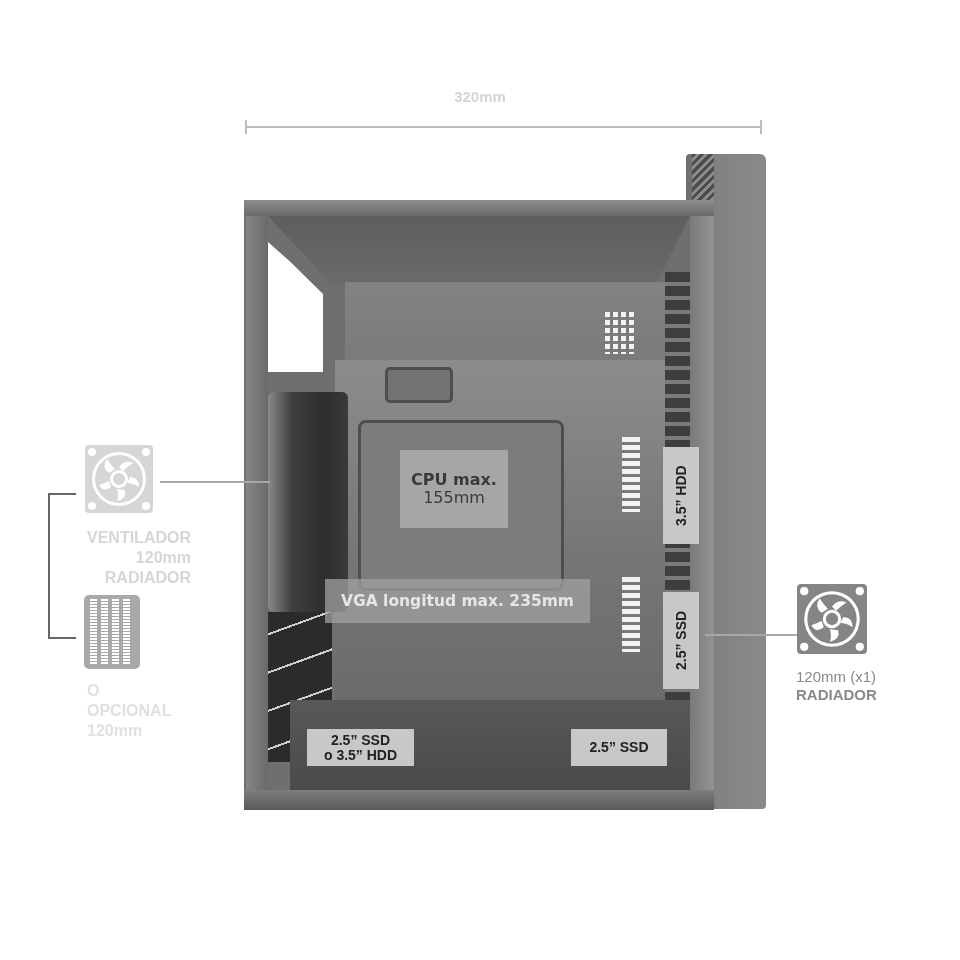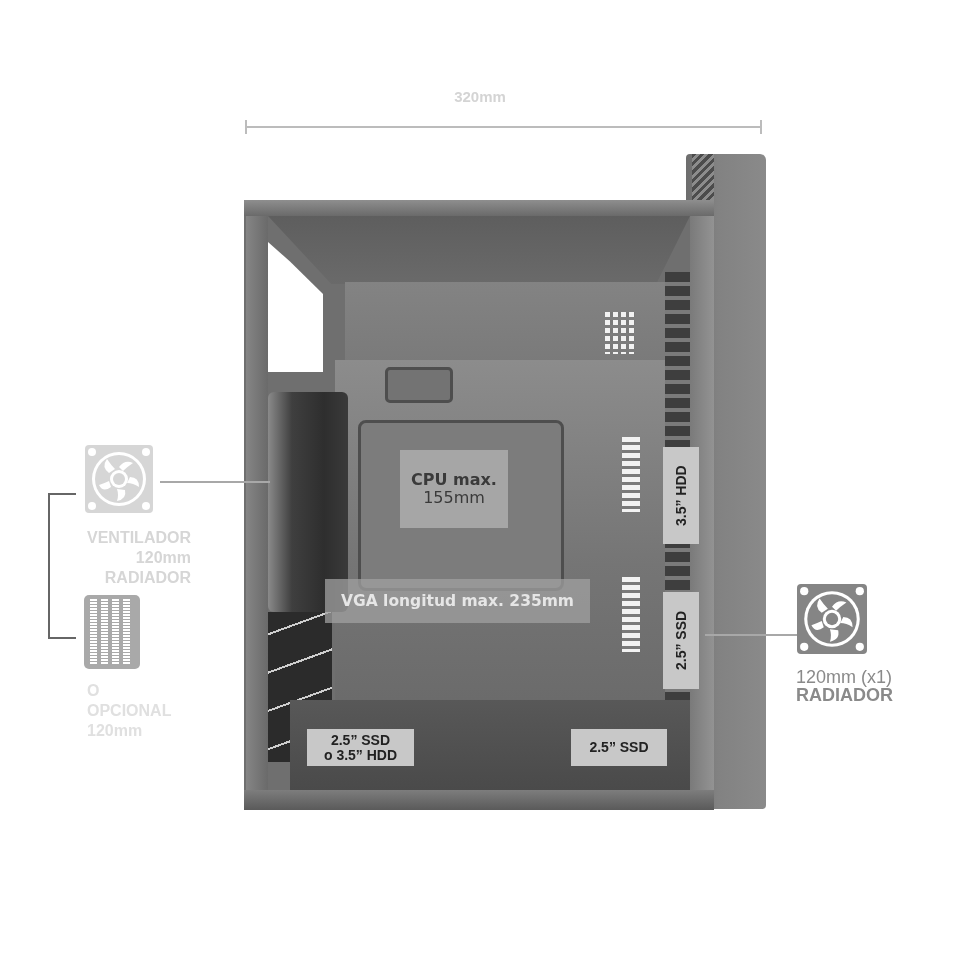--- a/index.html
+++ b/index.html
@@ -55,7 +55,7 @@
   .bracket { left:48px; top:481px; width:26px; height:142px; border:2px solid #666; border-right:none; }
   .radiator { left:84px; top:583px; width:56px; height:74px; background:#a9a9a9; border-radius:5px; }
   .rad-fins { left:90px; top:587px; width:44px; height:66px; background:repeating-linear-gradient(90deg,#ffffff 0 7px,transparent 7px 11px); -webkit-mask:repeating-linear-gradient(#000 0 2px,transparent 2px 3px); mask:repeating-linear-gradient(#000 0 2px,transparent 2px 3px); }
-  .opt-text { left:796px; top:656px; color:#8a8a8a; font-size:18px; line-height:18px; }
+  .opt-text { left:796px; top:656px; color:#8a8a8a; font-size:15px; line-height:18px; }
   .opt-text .b { font-weight:bold; }
 </style>
 </head>

